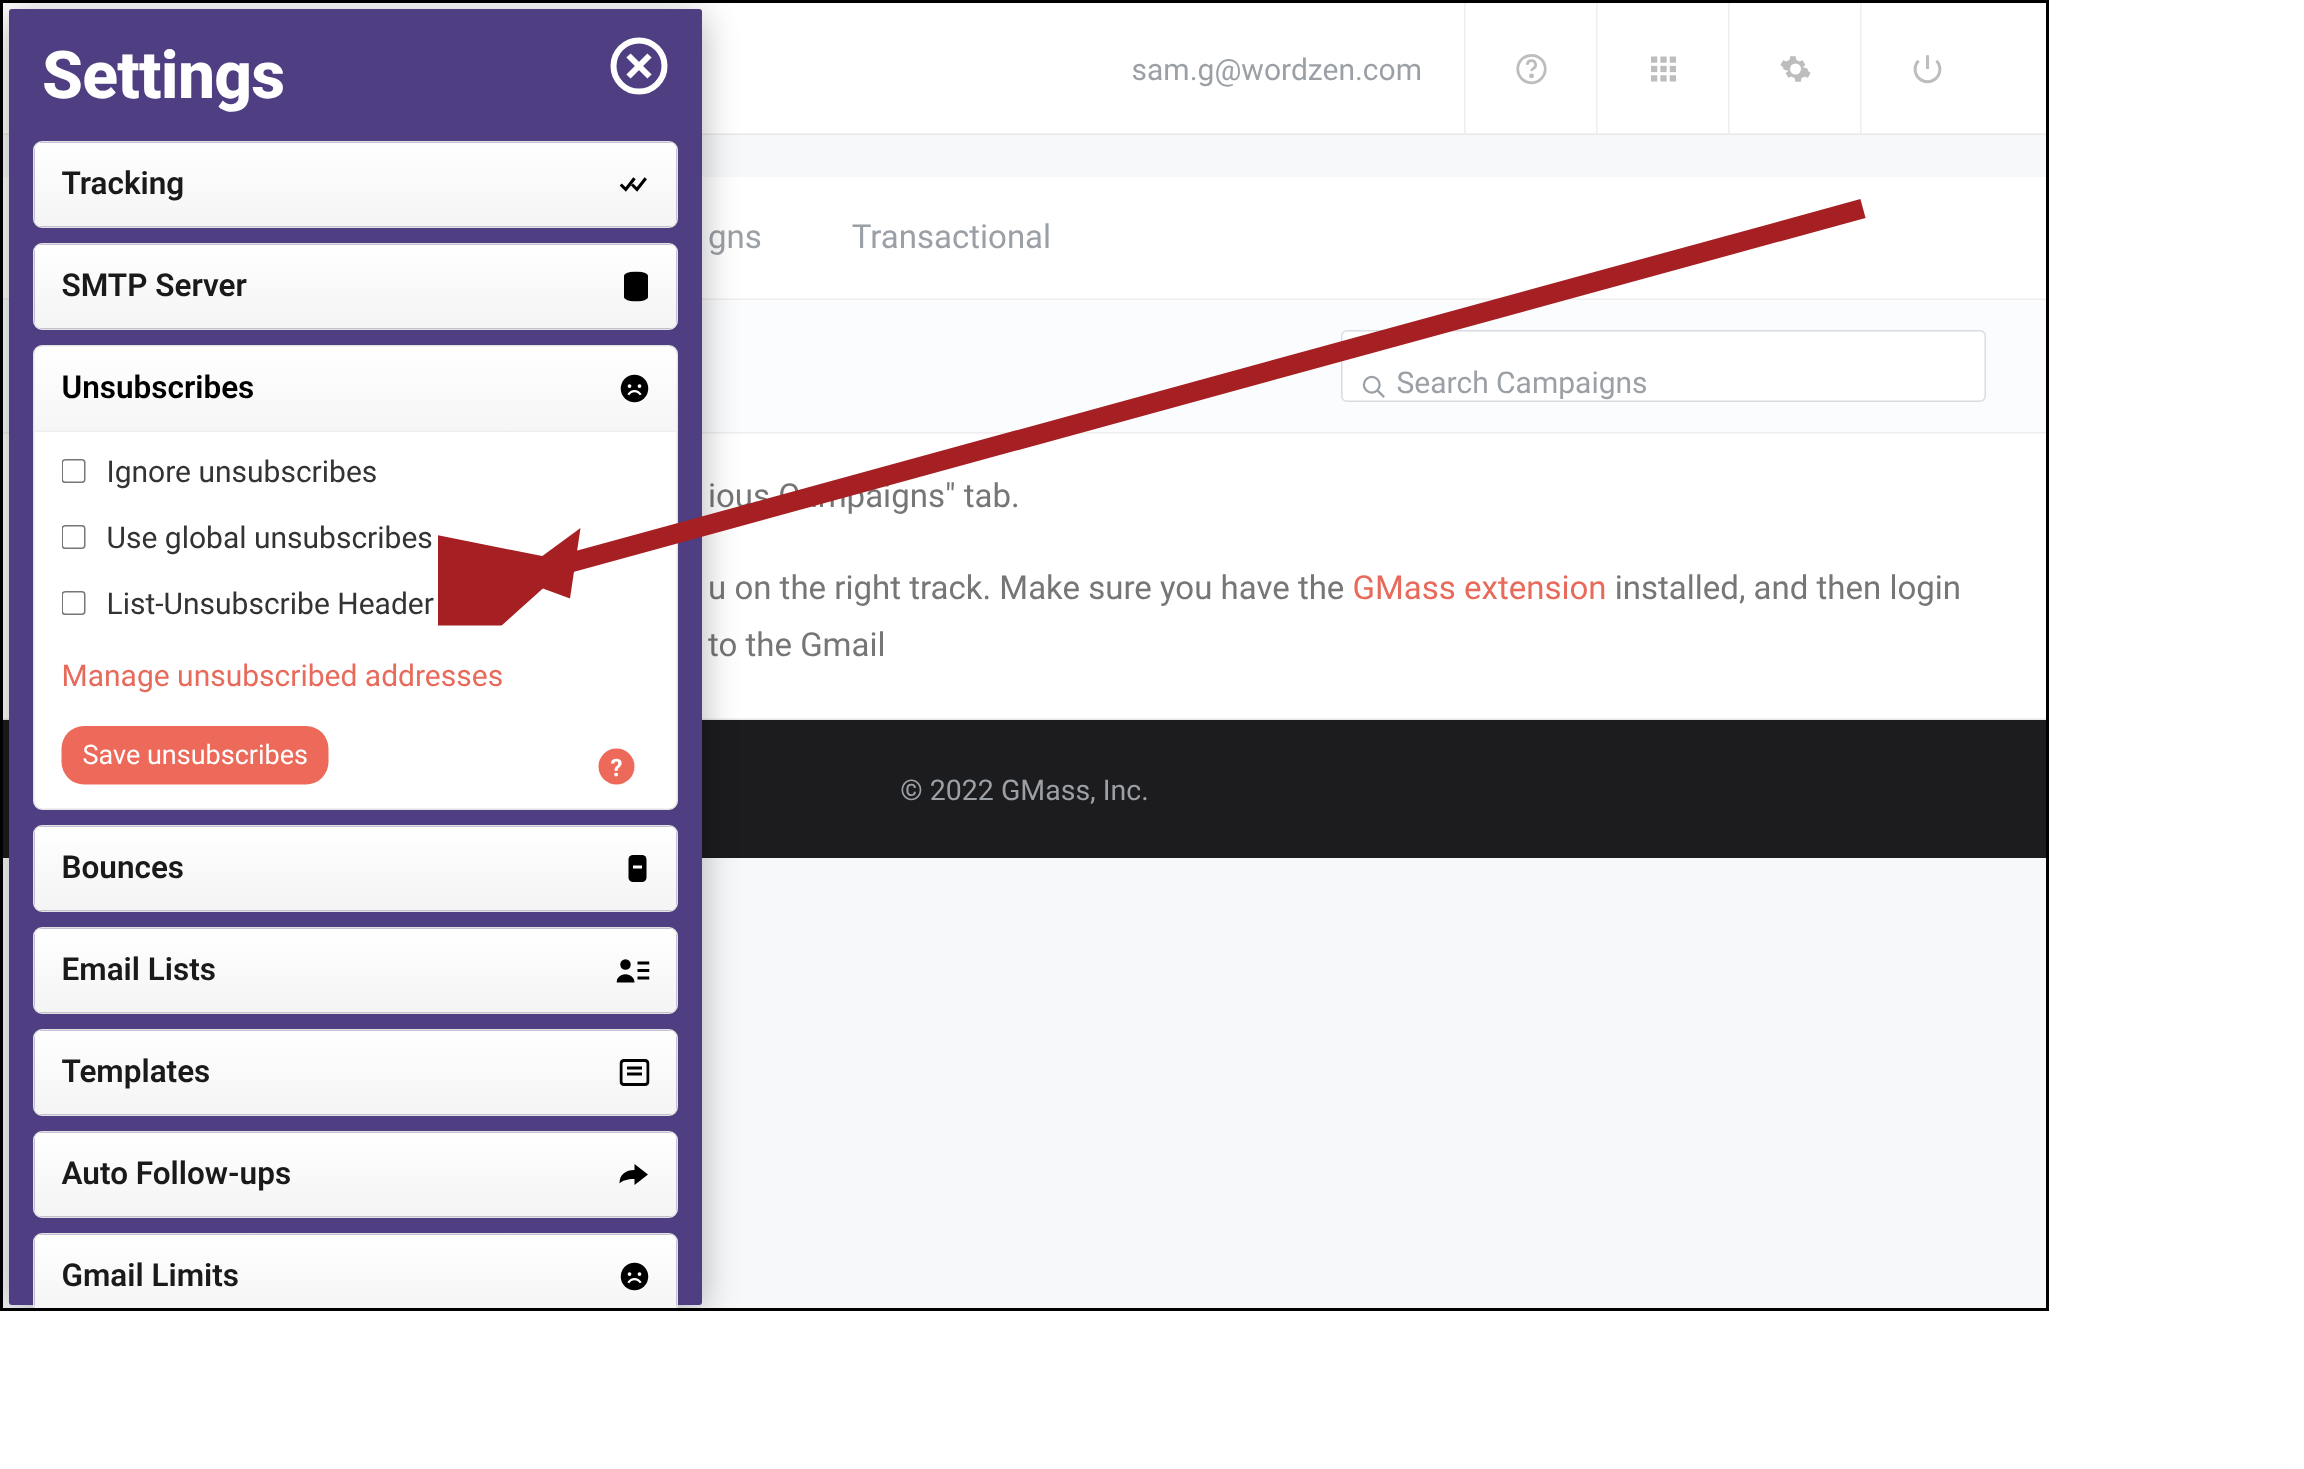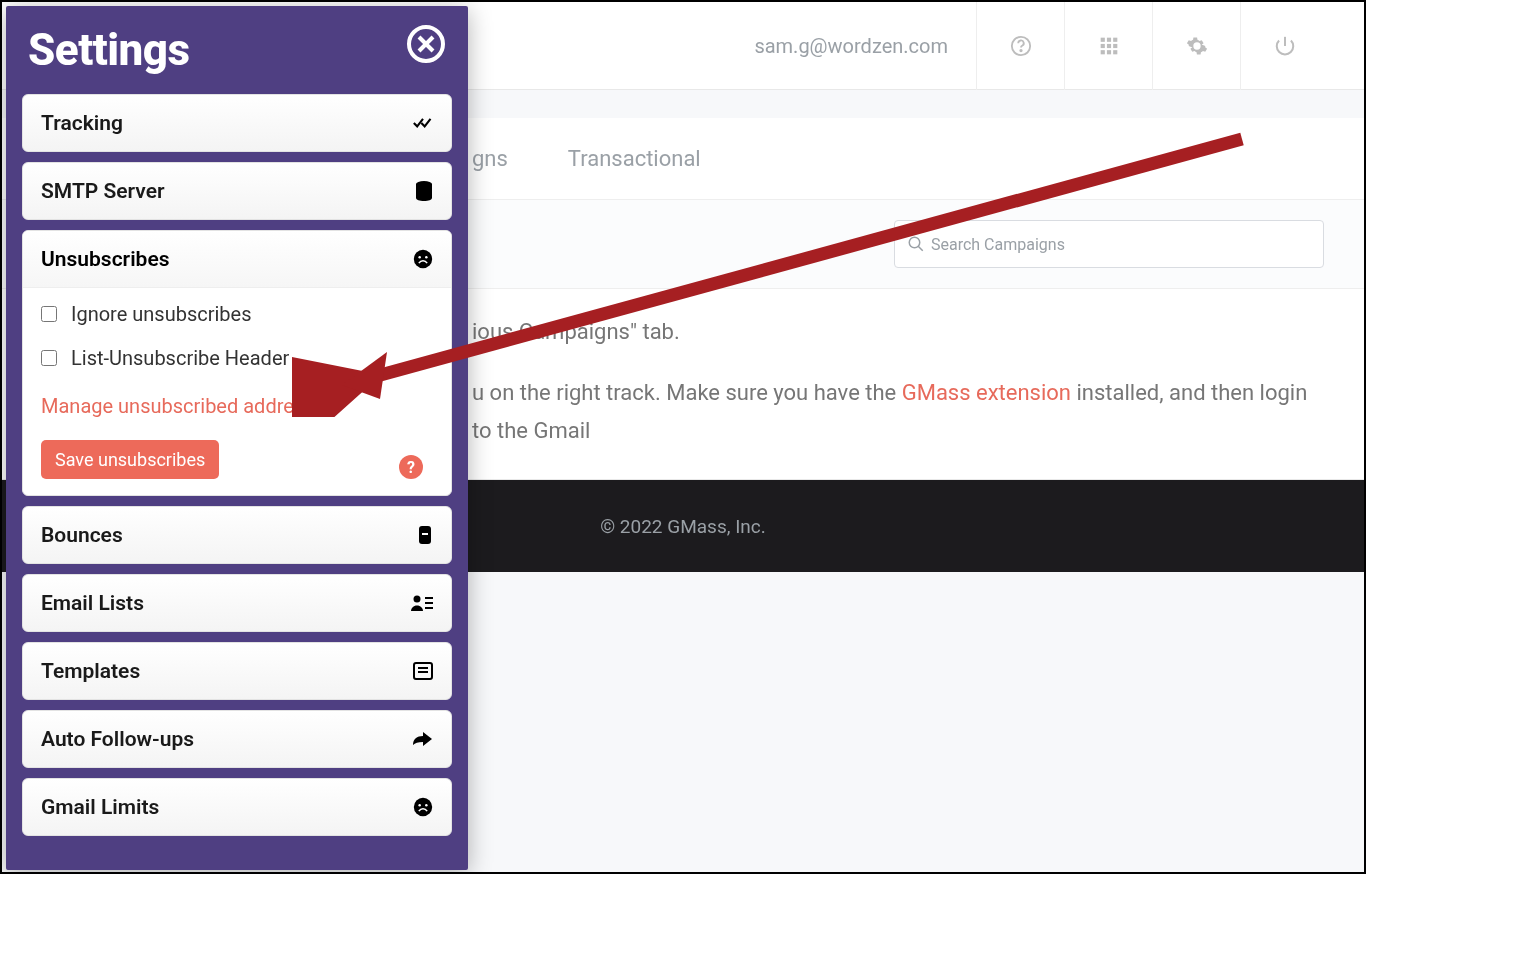--- a/index.html
+++ b/index.html
@@ -62,9 +62,9 @@
     border-radius: 4px;
     padding: 0 12px;
     display:flex;
-    align-items:center;
+    align-items:flex-end;
     color:#9aa0a6;
-    font-size:16px;
+    font-size:20px;
     gap:6px;
     background:#fff;
   }

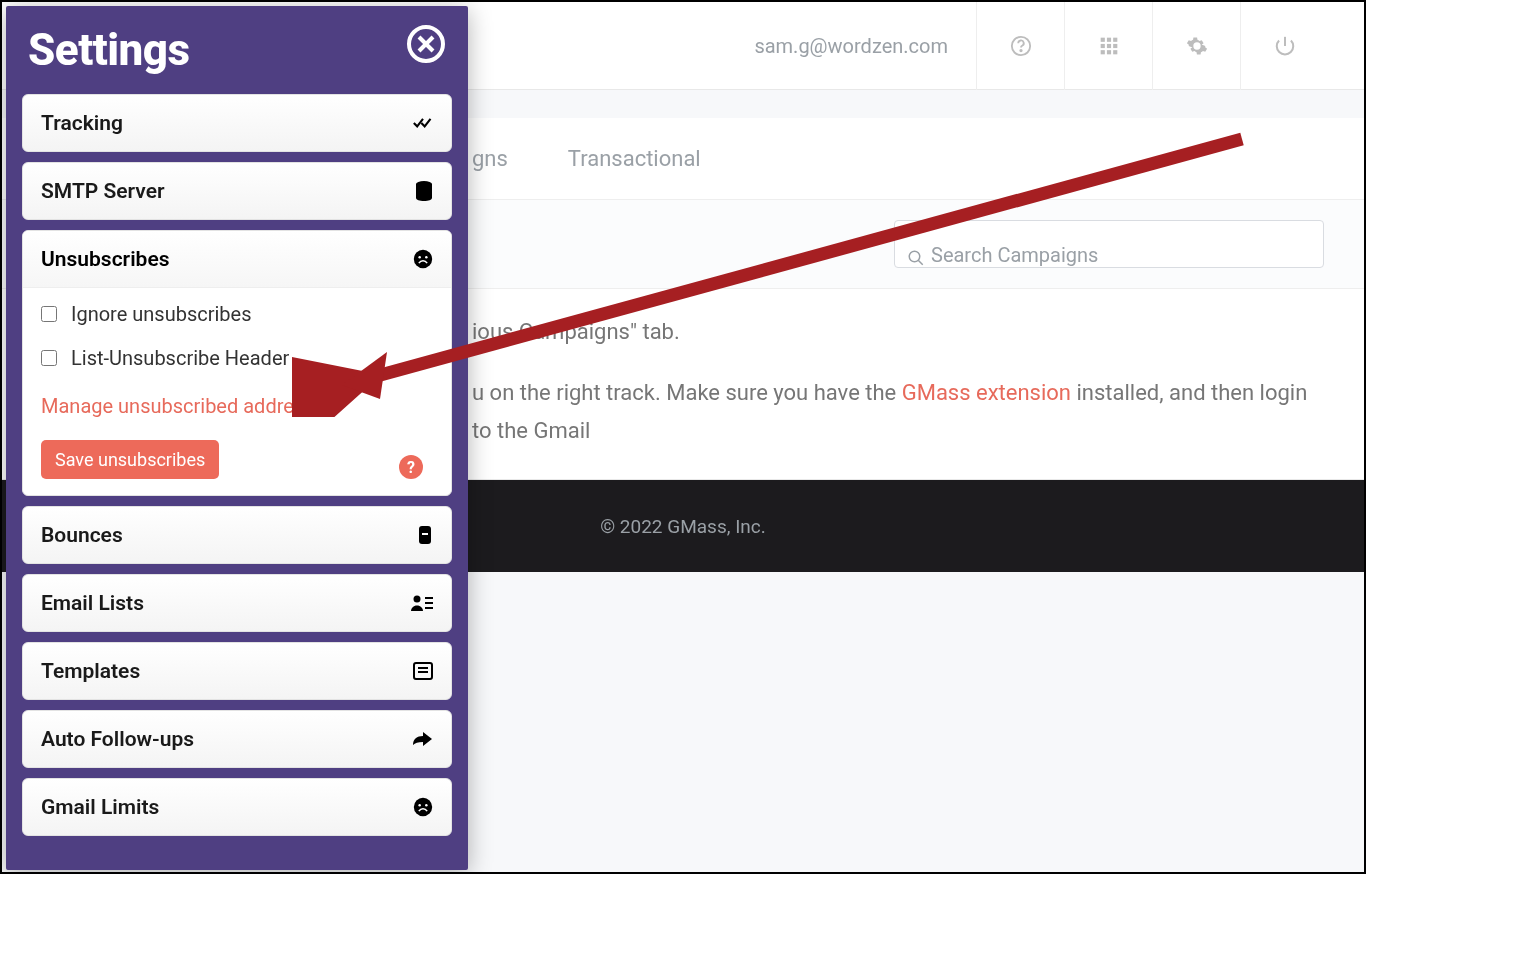--- a/index.html
+++ b/index.html
@@ -313,6 +313,10 @@
     </label>
     <label class="checkrow">
       <input type="checkbox" style="">
+      <span>Use global unsubscribes</span>
+    </label>
+    <label class="checkrow">
+      <input type="checkbox" style="">
       <span>List-Unsubscribe Header</span>
     </label>
     <a class="managelink">Manage unsubscribed addresses</a>

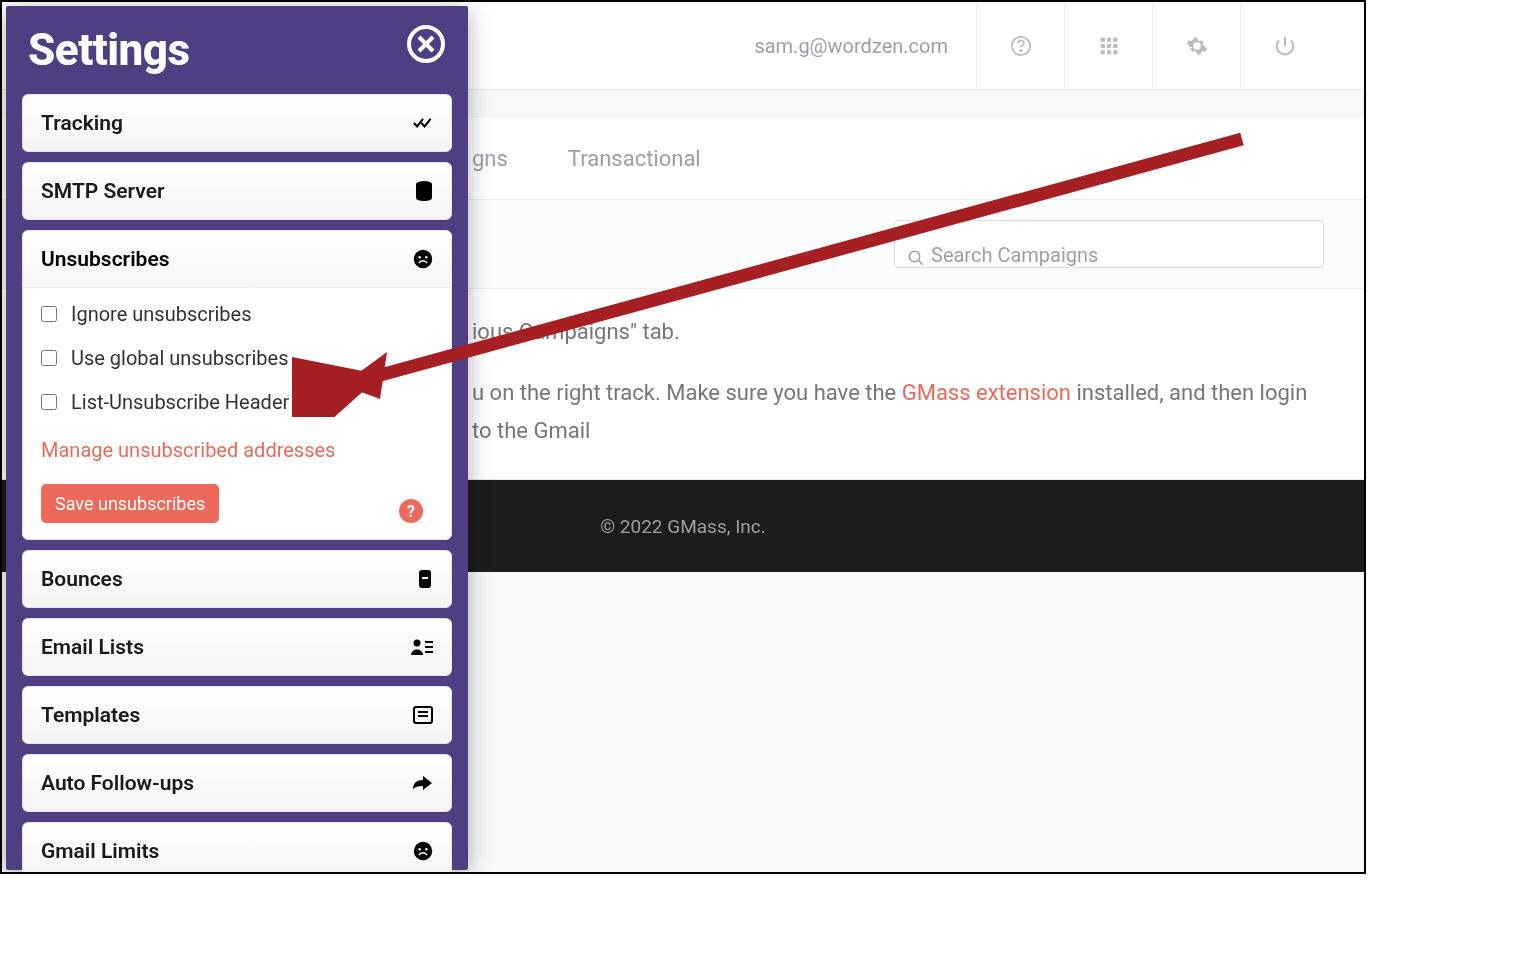--- a/index.html
+++ b/index.html
@@ -162,7 +162,7 @@
     background:#ed6a5a;
     color:#fff;
     border:none;
-    border-radius:5px;
+    border-radius:15px;
     font-size:18px;
     padding: 9px 14px;
     margin: 12px 0 16px 18px;

